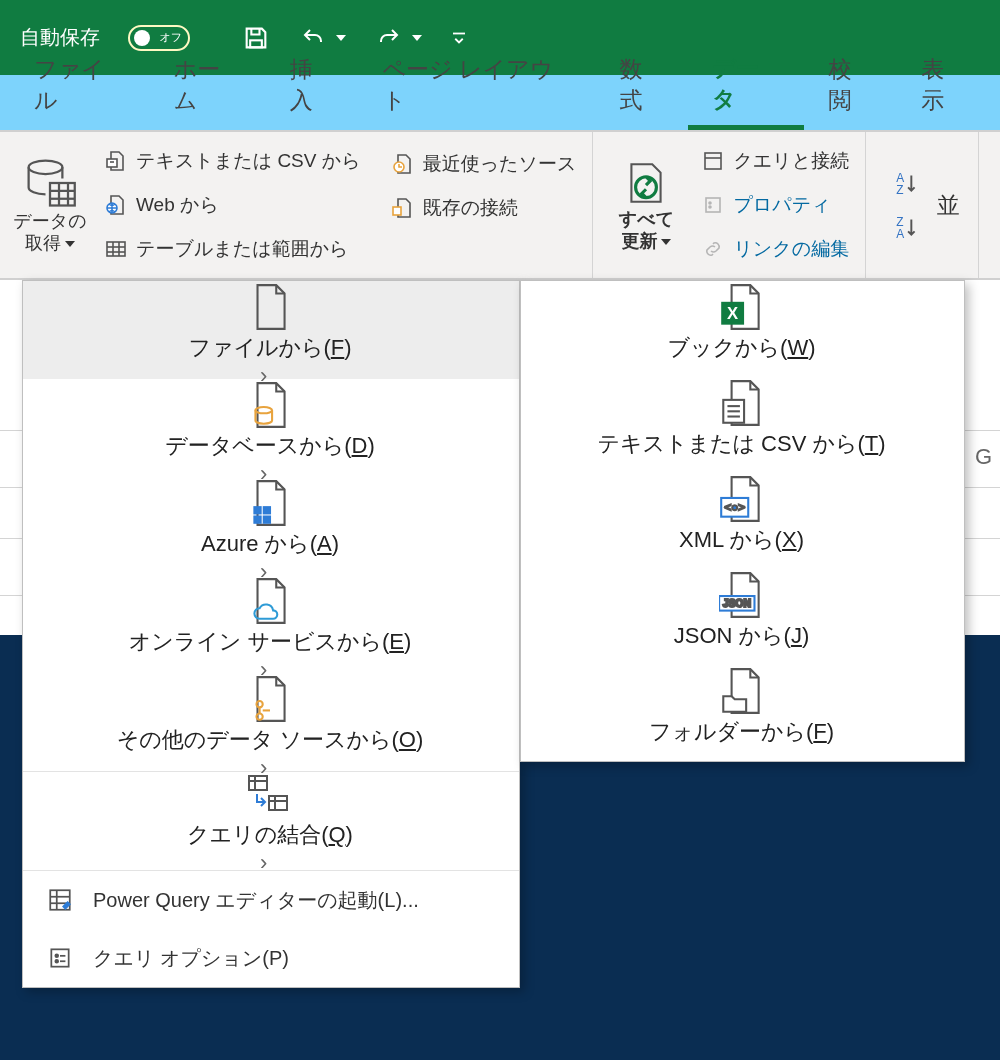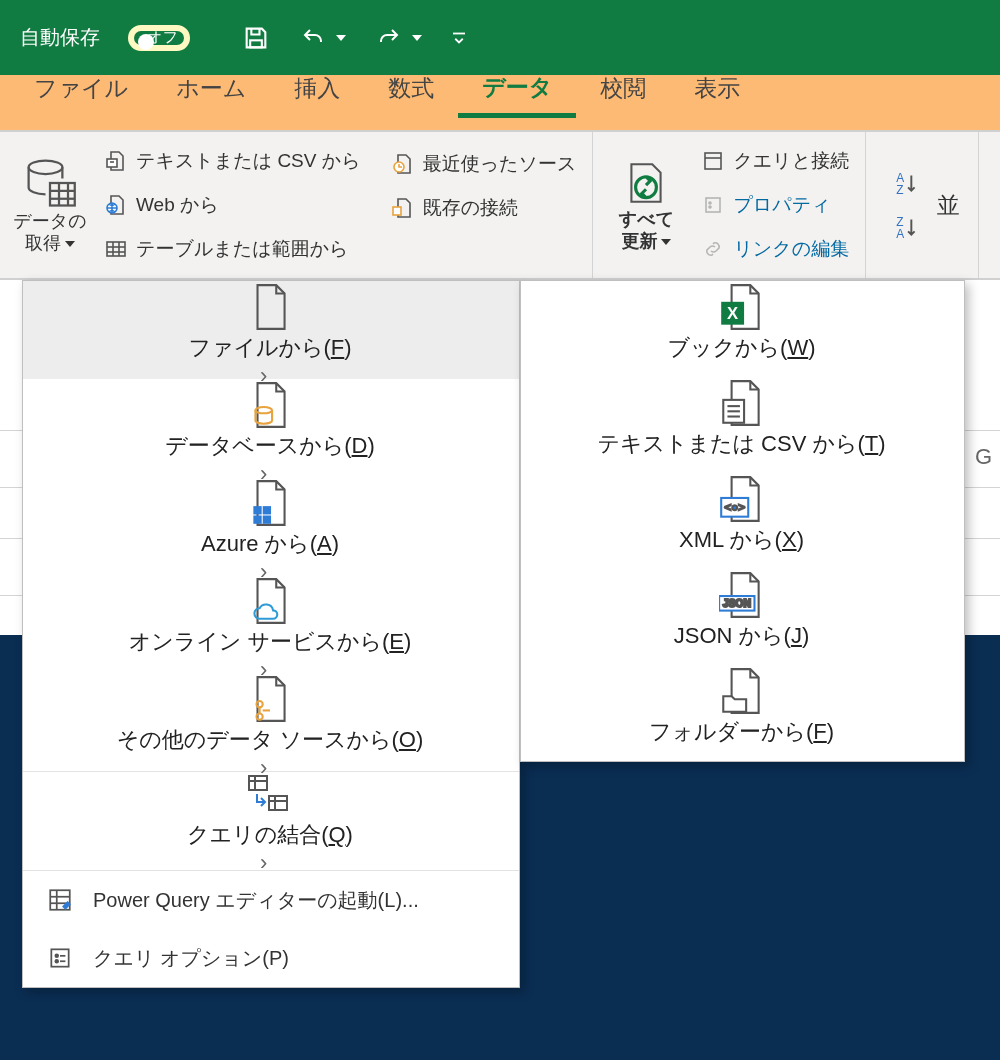--- a/index.html
+++ b/index.html
@@ -24,9 +24,9 @@
   }
   .autosave-label { font-size: 20px; }
   .autosave-toggle {
-    width: 62px; height: 26px; border: 6px solid #fef9c3; border-radius: 13px;
+    width: 62px; height: 26px; border: 2px solid #fef9c3; border-radius: 13px;
     display: flex; align-items: center; justify-content: flex-end;
-    padding: 0 6px 0 0; font-size: 15px; position: relative;
+    padding: 0 6px 0 0; font-size: 11px; position: relative;
   }
   .autosave-toggle::before {
     content: ""; position: absolute; left: 4px; top: 3px;

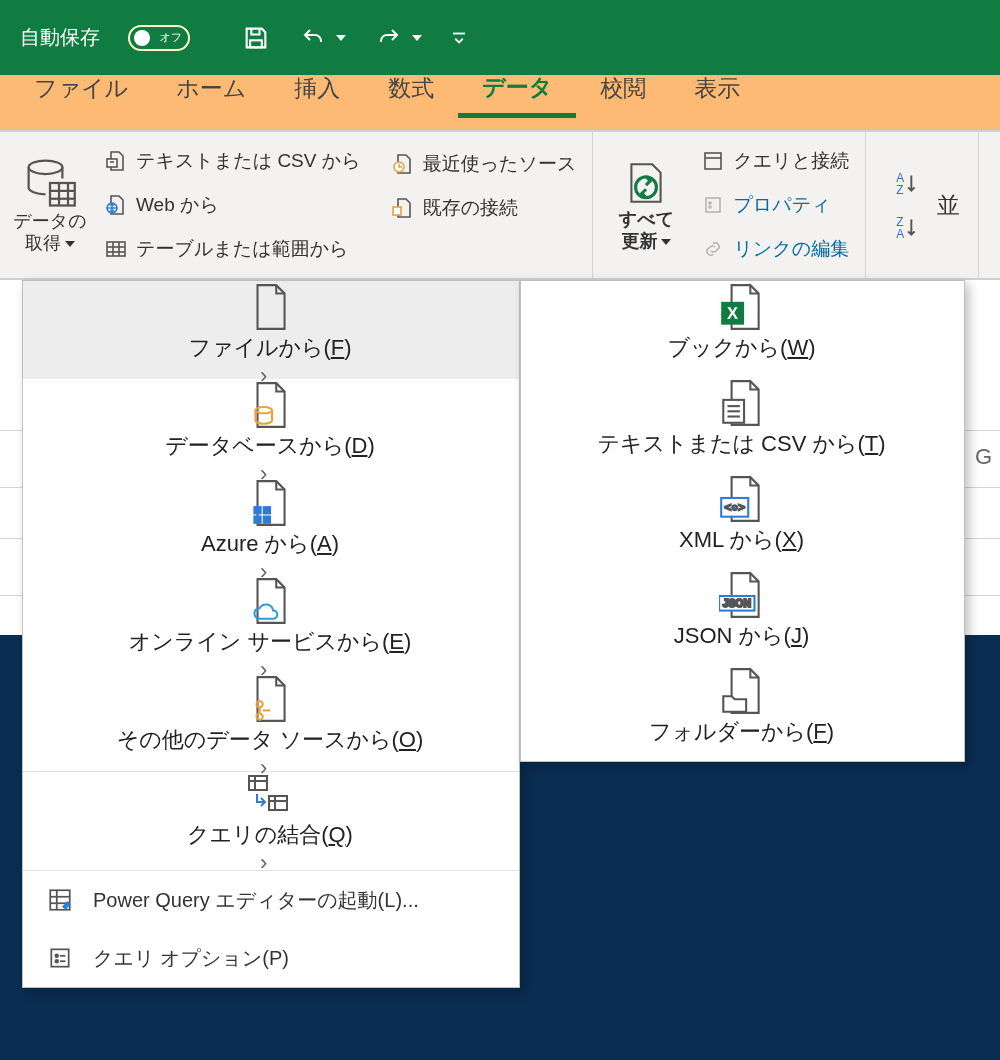--- a/index.html
+++ b/index.html
@@ -37,11 +37,11 @@
 
   
   .ribbon-tabs {
-    background: #fdba74;
+    background: #7dd3fc;
     height: 57px;
     display: flex;
     align-items: flex-end;
-    padding: 12px 10px;
+    padding: 0 10px;
     border-bottom: 2px solid #d0d0d0;
   }
   .tab {

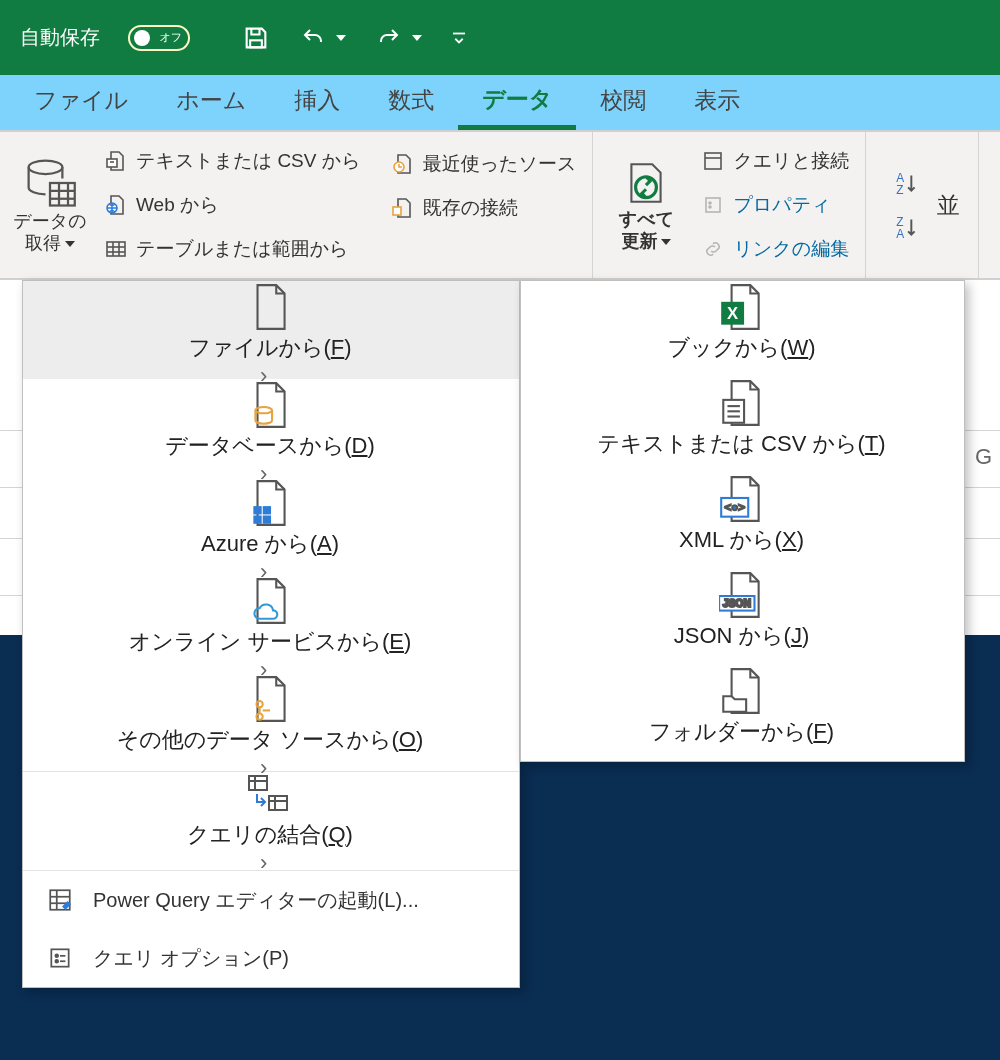--- a/index.html
+++ b/index.html
@@ -184,6 +184,7 @@
   <div class="tab">ファイル</div>
   <div class="tab">ホーム</div>
   <div class="tab">挿入</div>
+  <div class="tab">ページ レイアウト</div>
   <div class="tab">数式</div>
   <div class="tab active">データ</div>
   <div class="tab">校閲</div>

